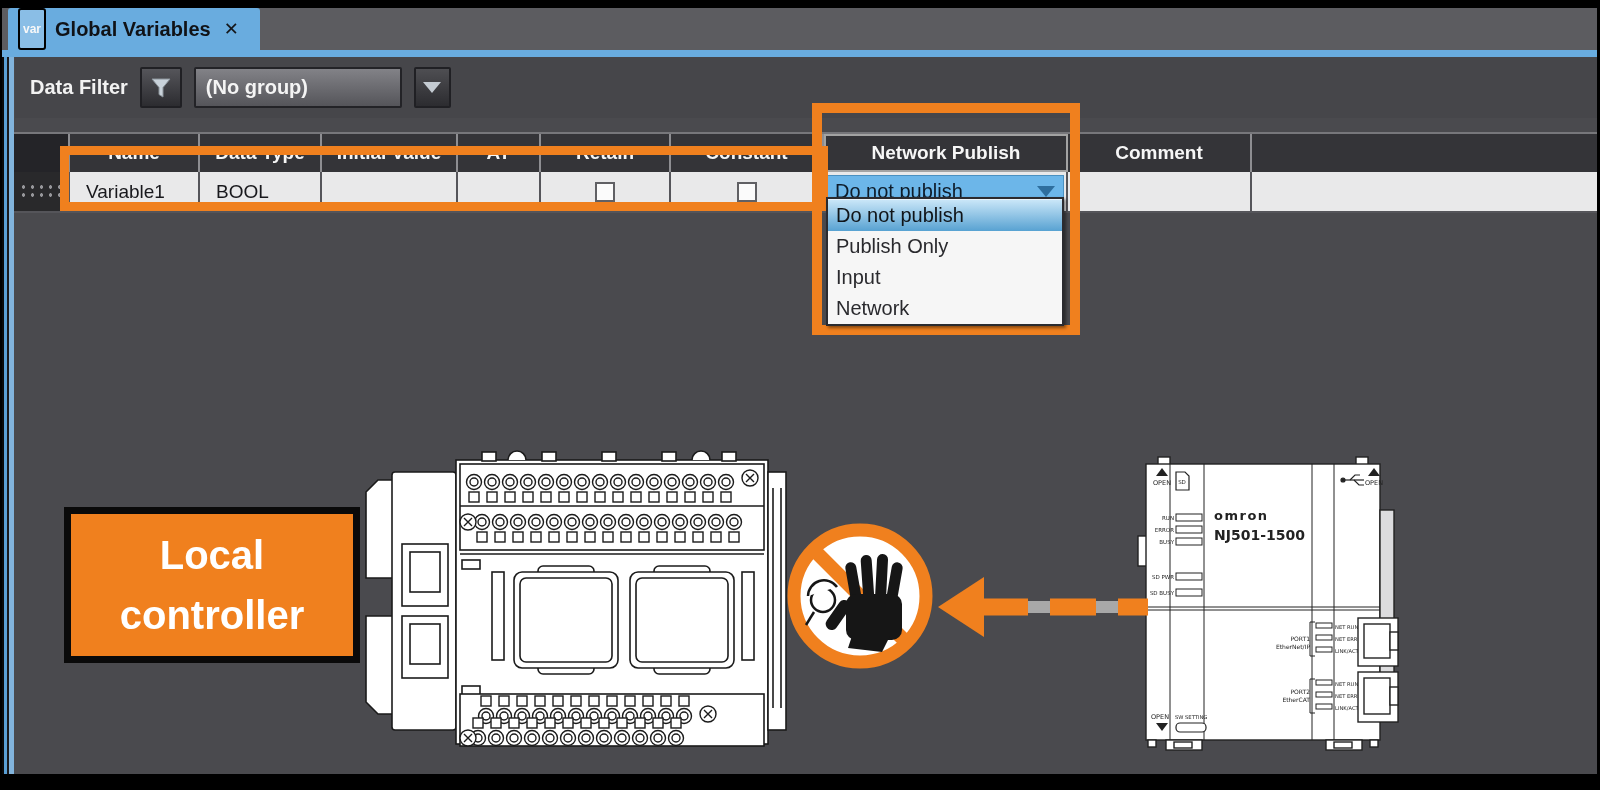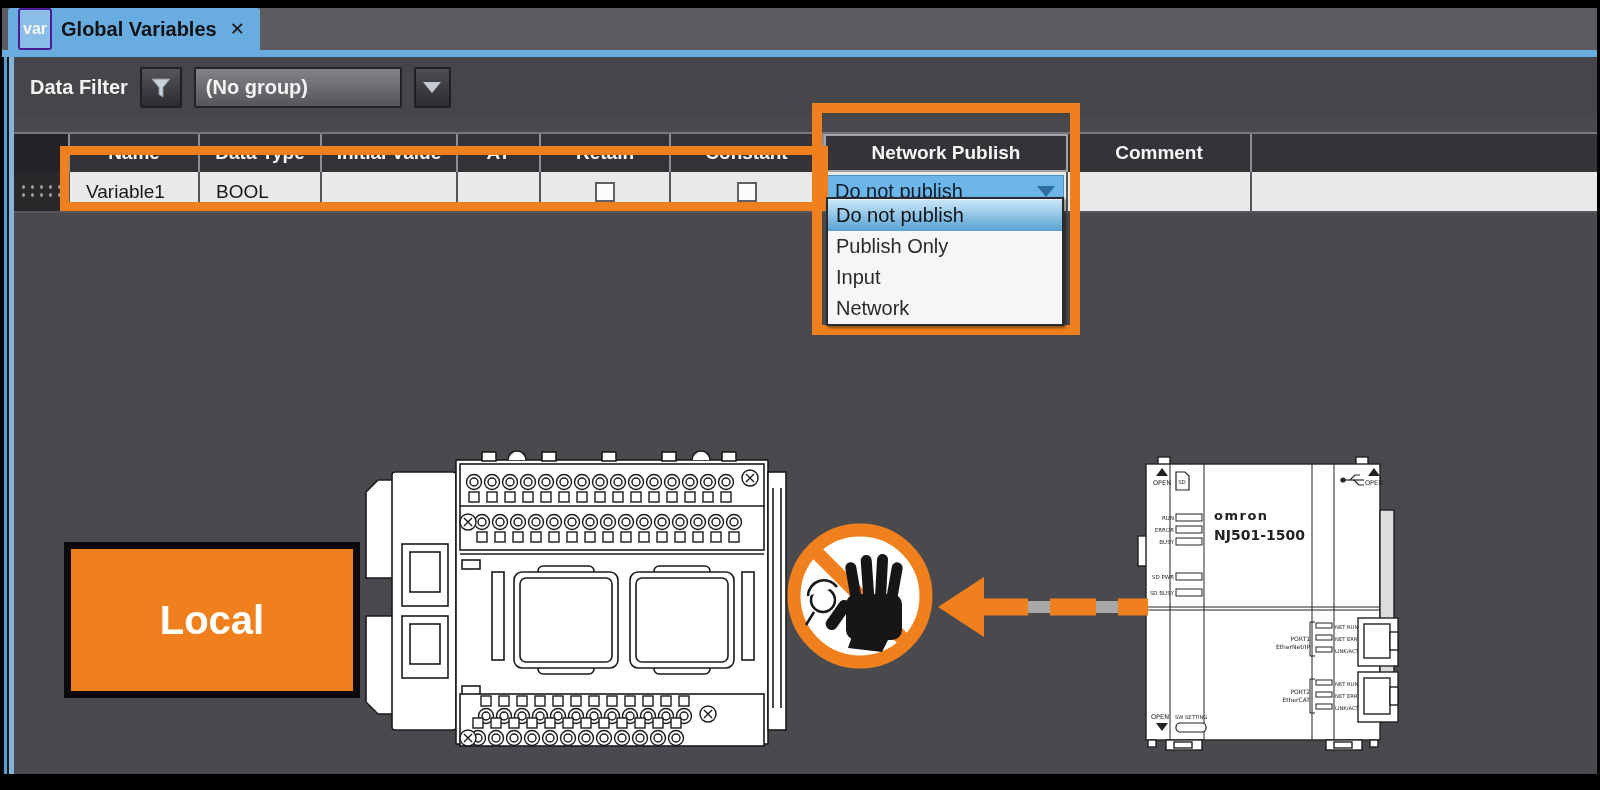--- a/index.html
+++ b/index.html
@@ -10,8 +10,8 @@
   .tab{position:absolute;left:6px;top:0;height:42px;width:252px;background:#69ACDF;
        display:flex;align-items:center;gap:9px;padding:0 10px;box-sizing:border-box;
        border-top-left-radius:3px;border-top-right-radius:3px;cursor:default;}
-  .var-icon{display:inline-block;border:2px solid #4c1d95;border-radius:3px;background:rgba(255,255,255,.22);
-       color:#F8F8F8;font-size:16px;font-weight:bold;padding:11px 3px;line-height:16px;}
+  .var-icon{display:inline-block;border:2px solid #000000;border-radius:3px;background:rgba(255,255,255,.22);
+       color:#F8F8F8;font-size:12px;font-weight:bold;padding:11px 3px;line-height:16px;}
   .tab-label{font-size:20px;font-weight:600;color:#101216;}
   .tab-close{font-size:18px;font-weight:900;color:#15171B;margin-left:4px;cursor:pointer;}
   .blue-line{position:absolute;left:2px;top:50px;right:3px;height:7px;background:#69ACDF;}

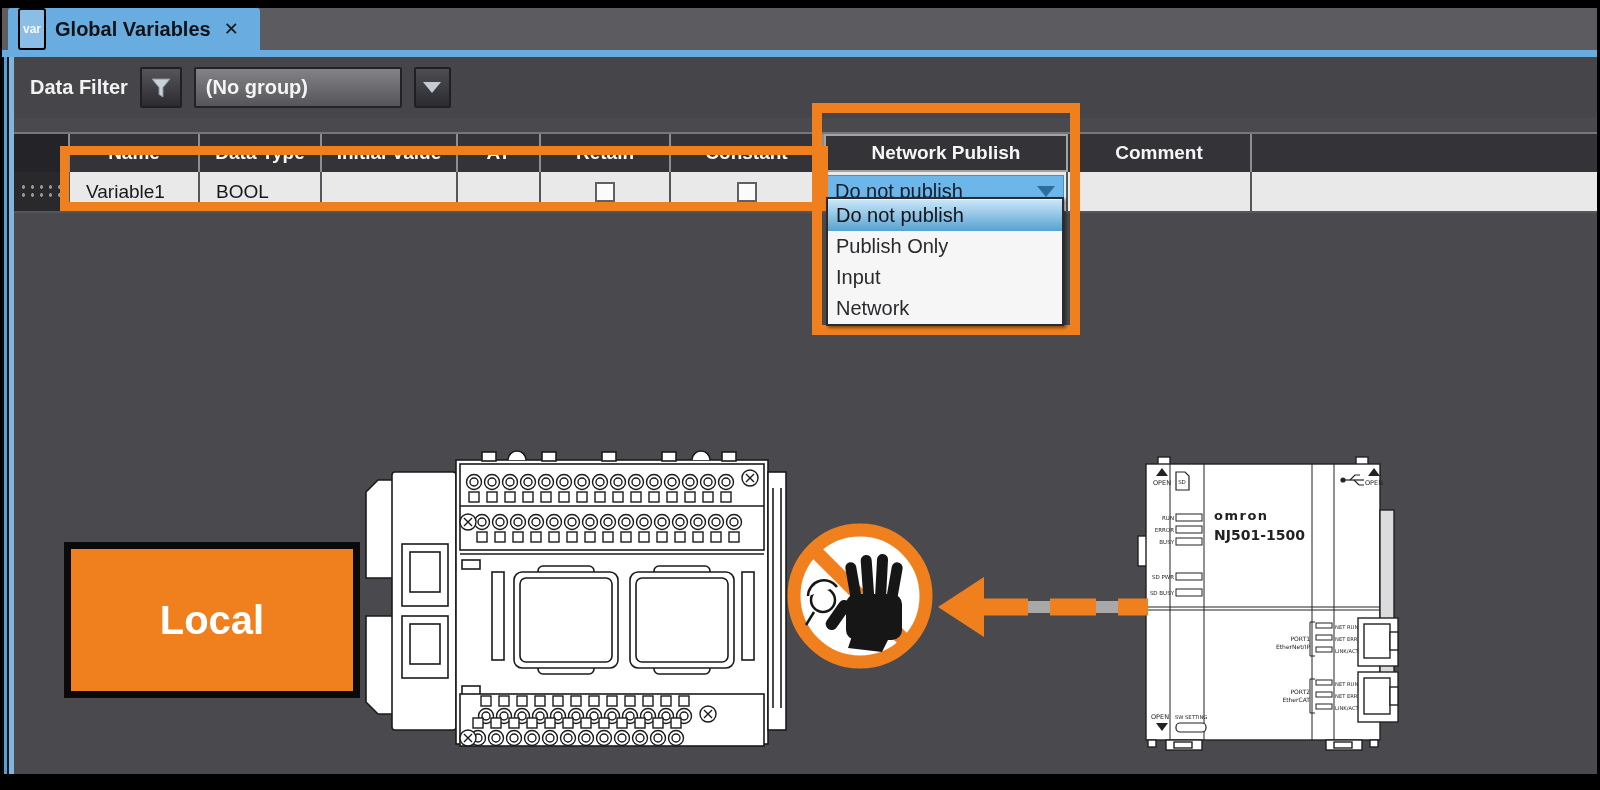--- a/index.html
+++ b/index.html
@@ -68,7 +68,7 @@
   .dd-item{height:31px;display:flex;align-items:center;padding-left:8px;font-size:20px;color:#2A2A2E;cursor:pointer;}
   .dd-item.sel{background:linear-gradient(#C9E6F8,#58A2D2);border-top:1px solid #E8F4FC;color:#101418;}
   
-  .local-label{position:absolute;left:62px;top:485px;width:296px;height:156px;background:#F0801E;
+  .local-label{position:absolute;left:62px;top:450px;width:296px;height:156px;background:#F0801E;
        border:7px solid #0A0A0A;box-sizing:border-box;display:flex;flex-direction:column;
        align-items:center;justify-content:center;z-index:2;}
   .local-label div{color:#FFF;font-size:40px;font-weight:bold;line-height:1.5;}

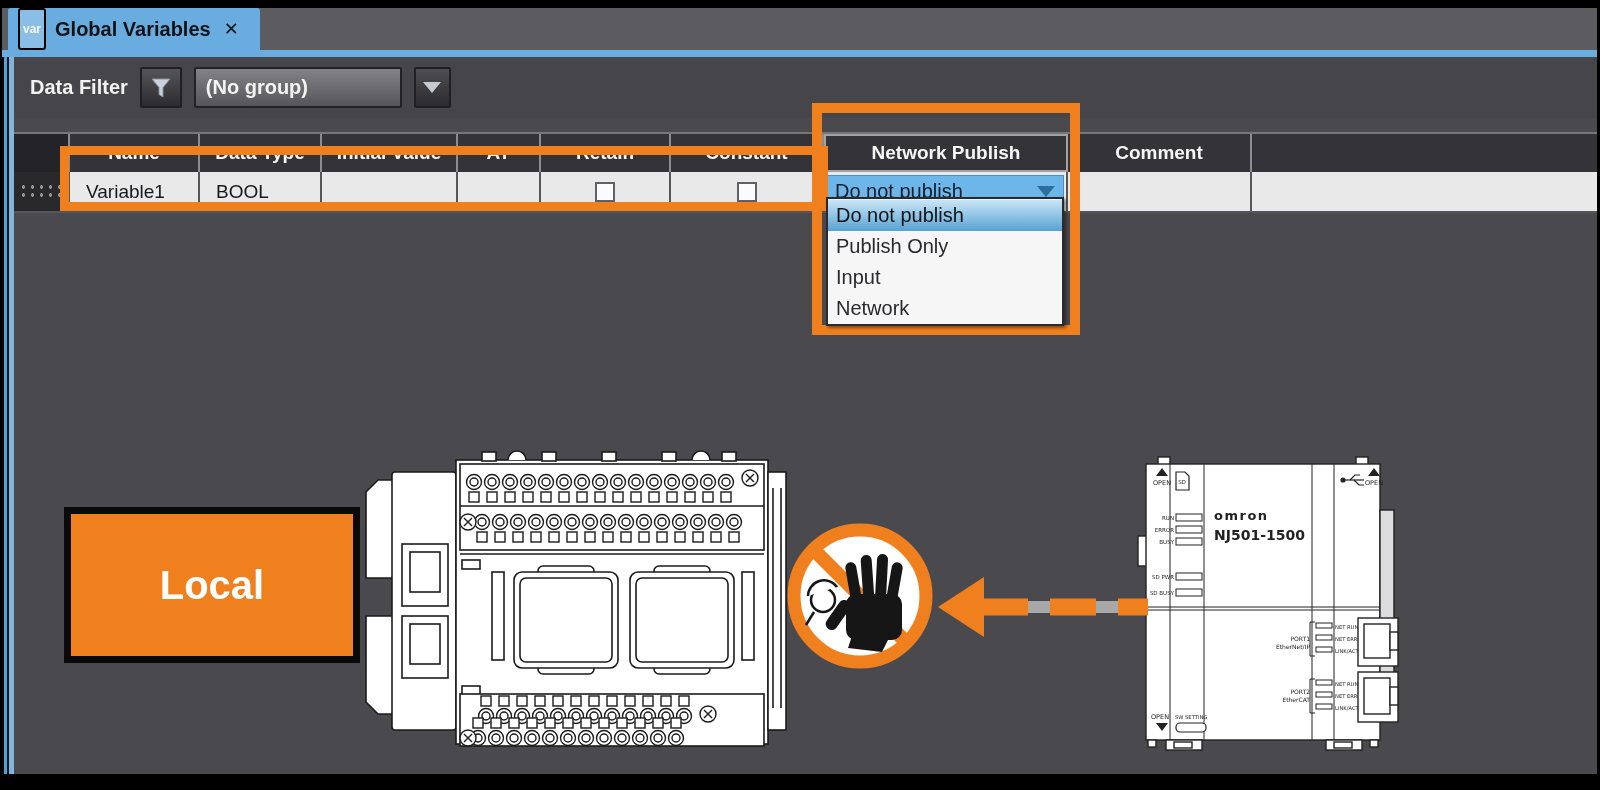--- a/index.html
+++ b/index.html
@@ -160,6 +160,7 @@
 
     <div class="local-label">
       <div>Local</div>
+      <div>controller</div>
     </div>
 
     <svg class="dev-left" viewBox="0 0 430 300">

